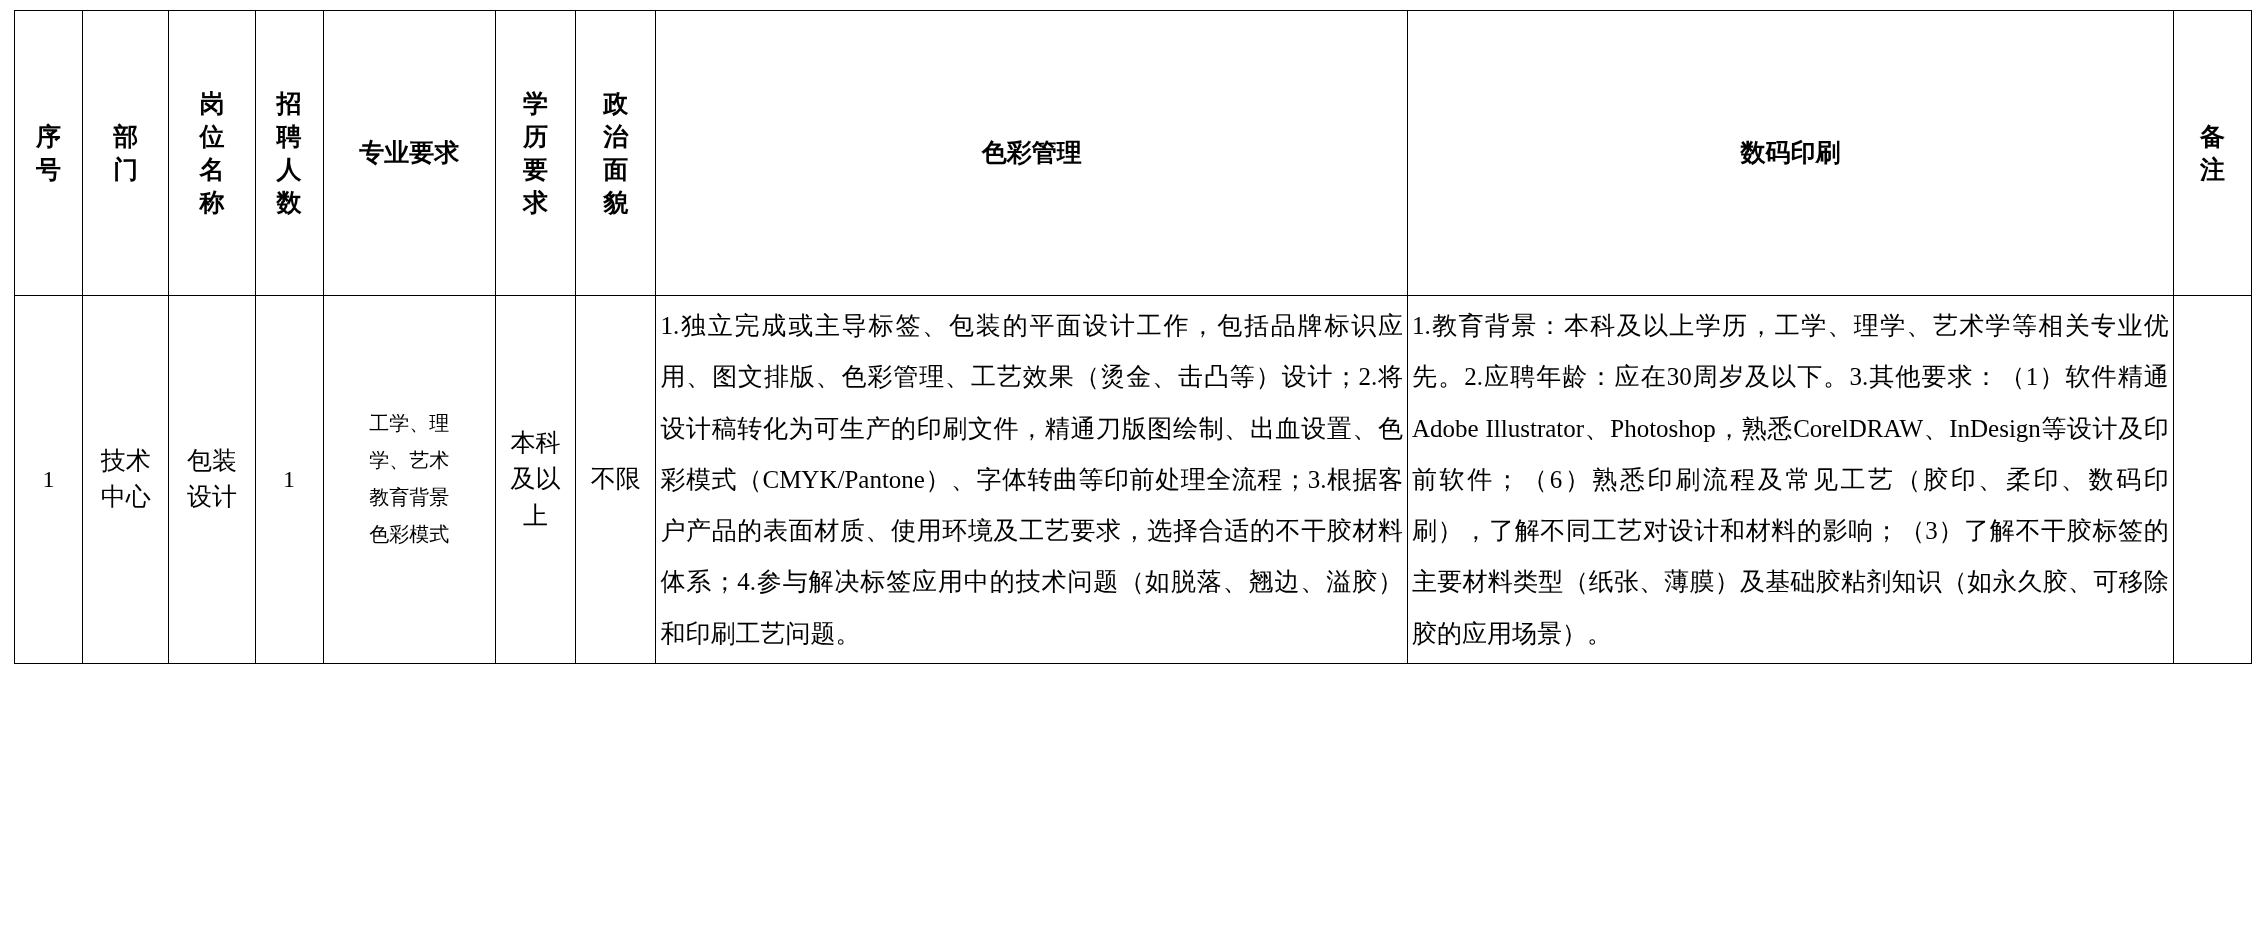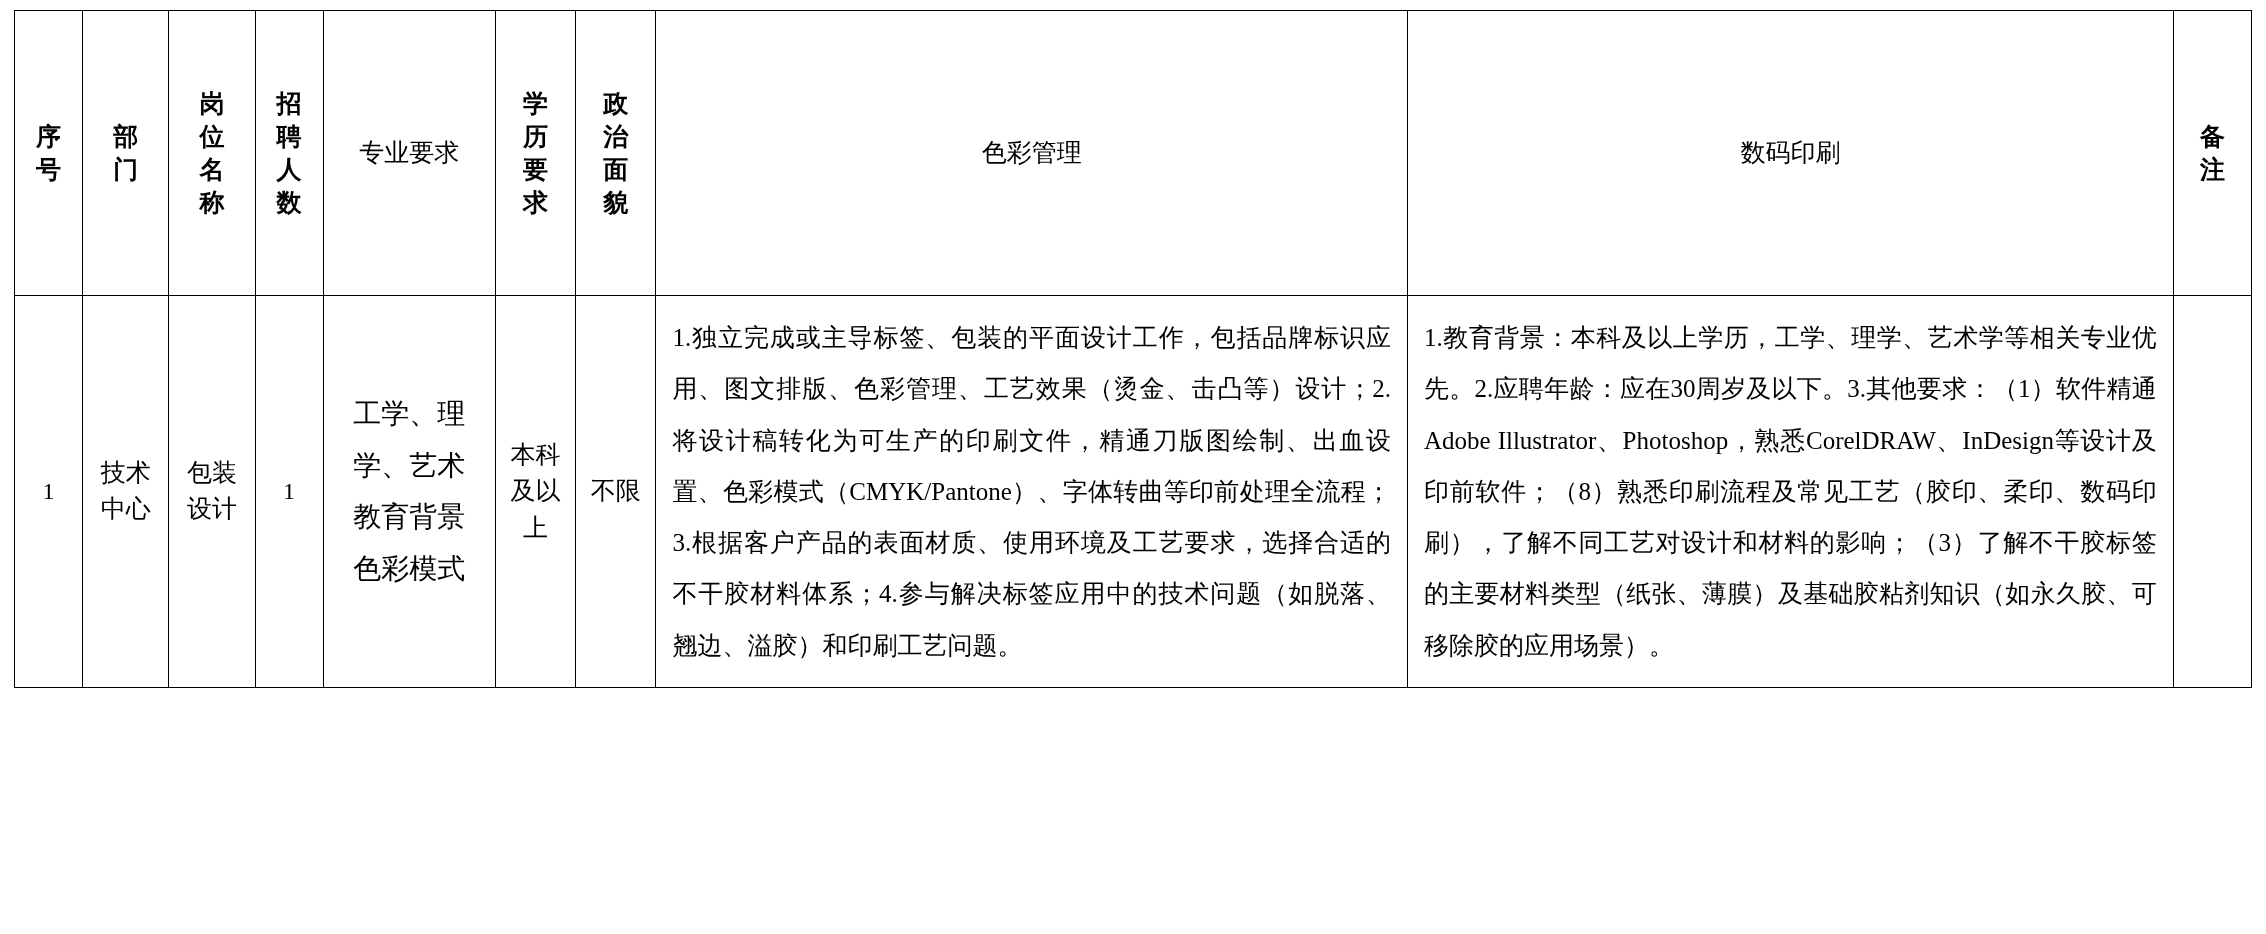--- a/index.html
+++ b/index.html
@@ -35,7 +35,7 @@
   
   .hdr {
     text-align: center;
-    font-weight: normal;
+    font-weight: bold;
     font-size: 25px;
     line-height: 1.30;
     padding: 6px 4px;

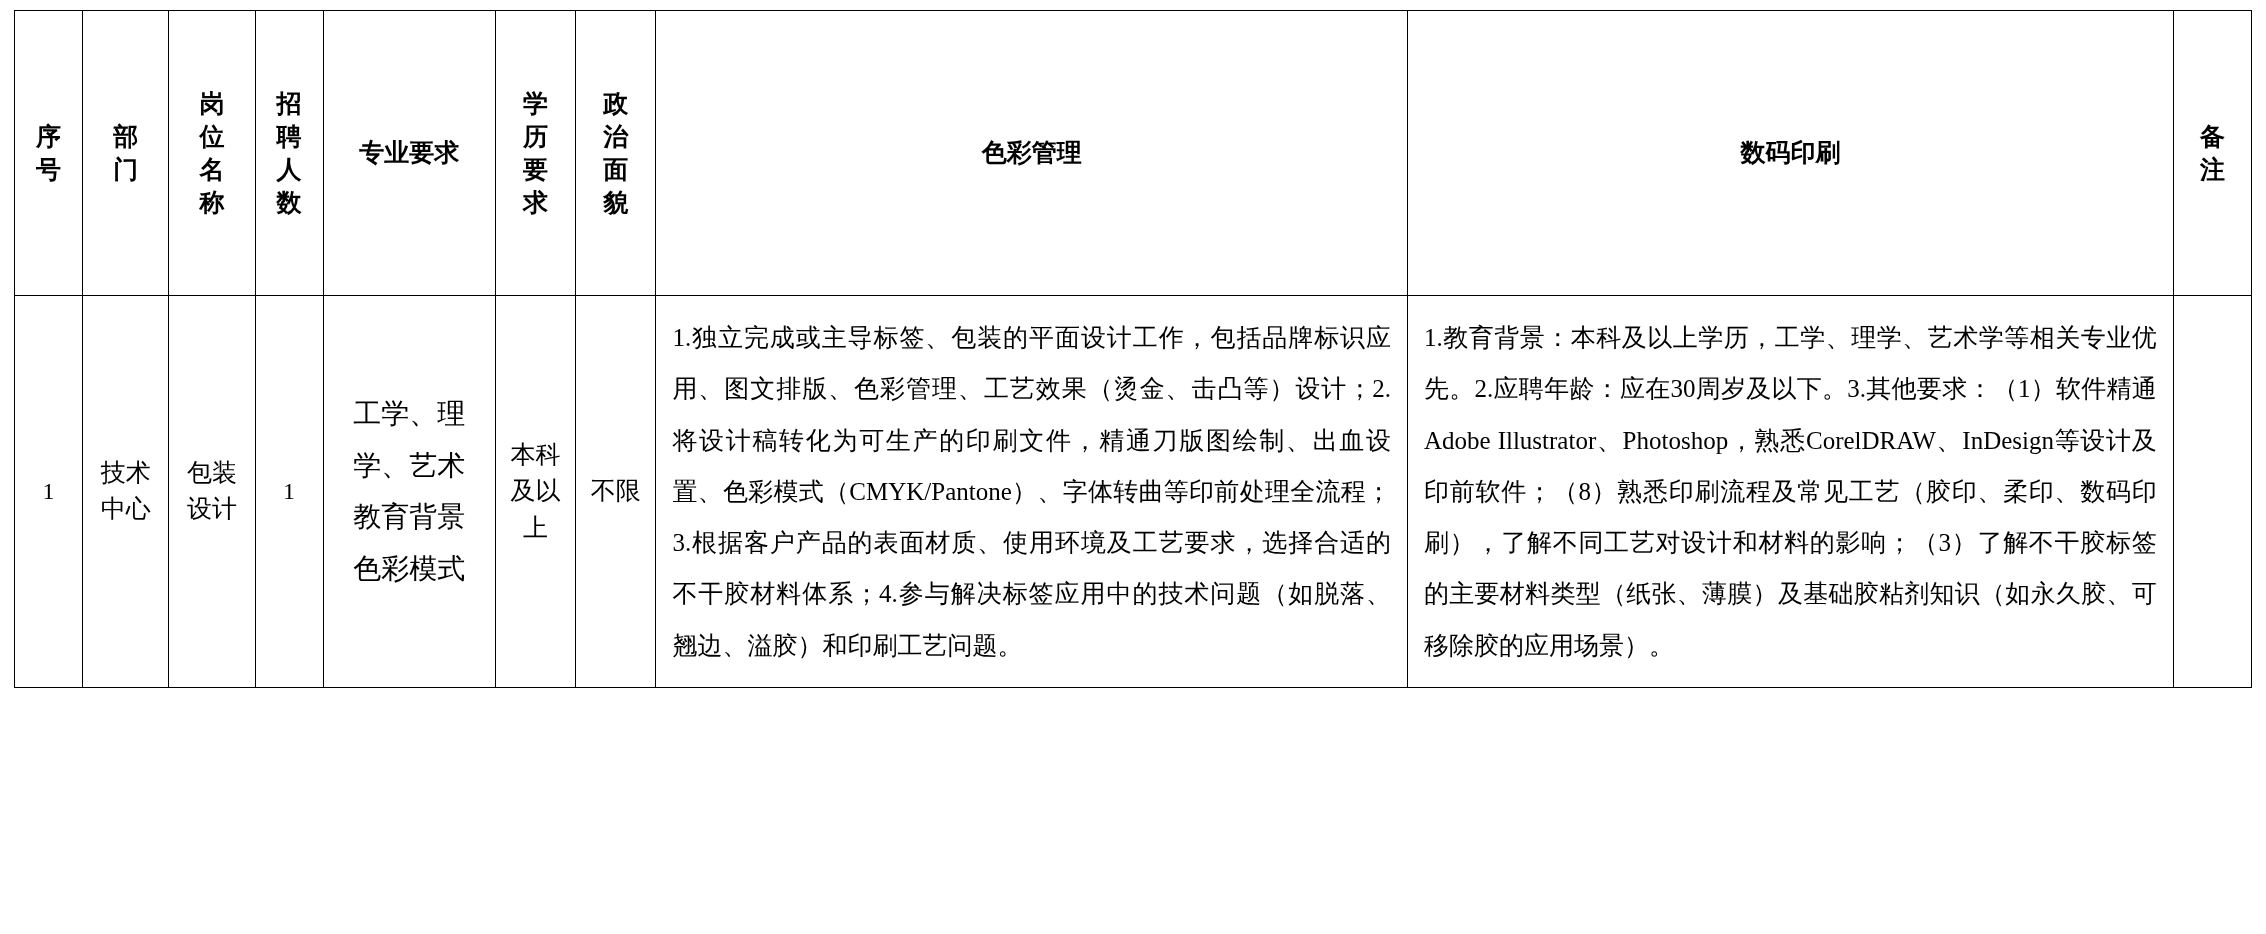--- a/index.html
+++ b/index.html
@@ -88,7 +88,7 @@
     vertical-align: middle;
   }
   .cell-long p {
-    margin: 16px;
+    margin: 4px;
   }
   .cell-remark {
     font-size: 25px;

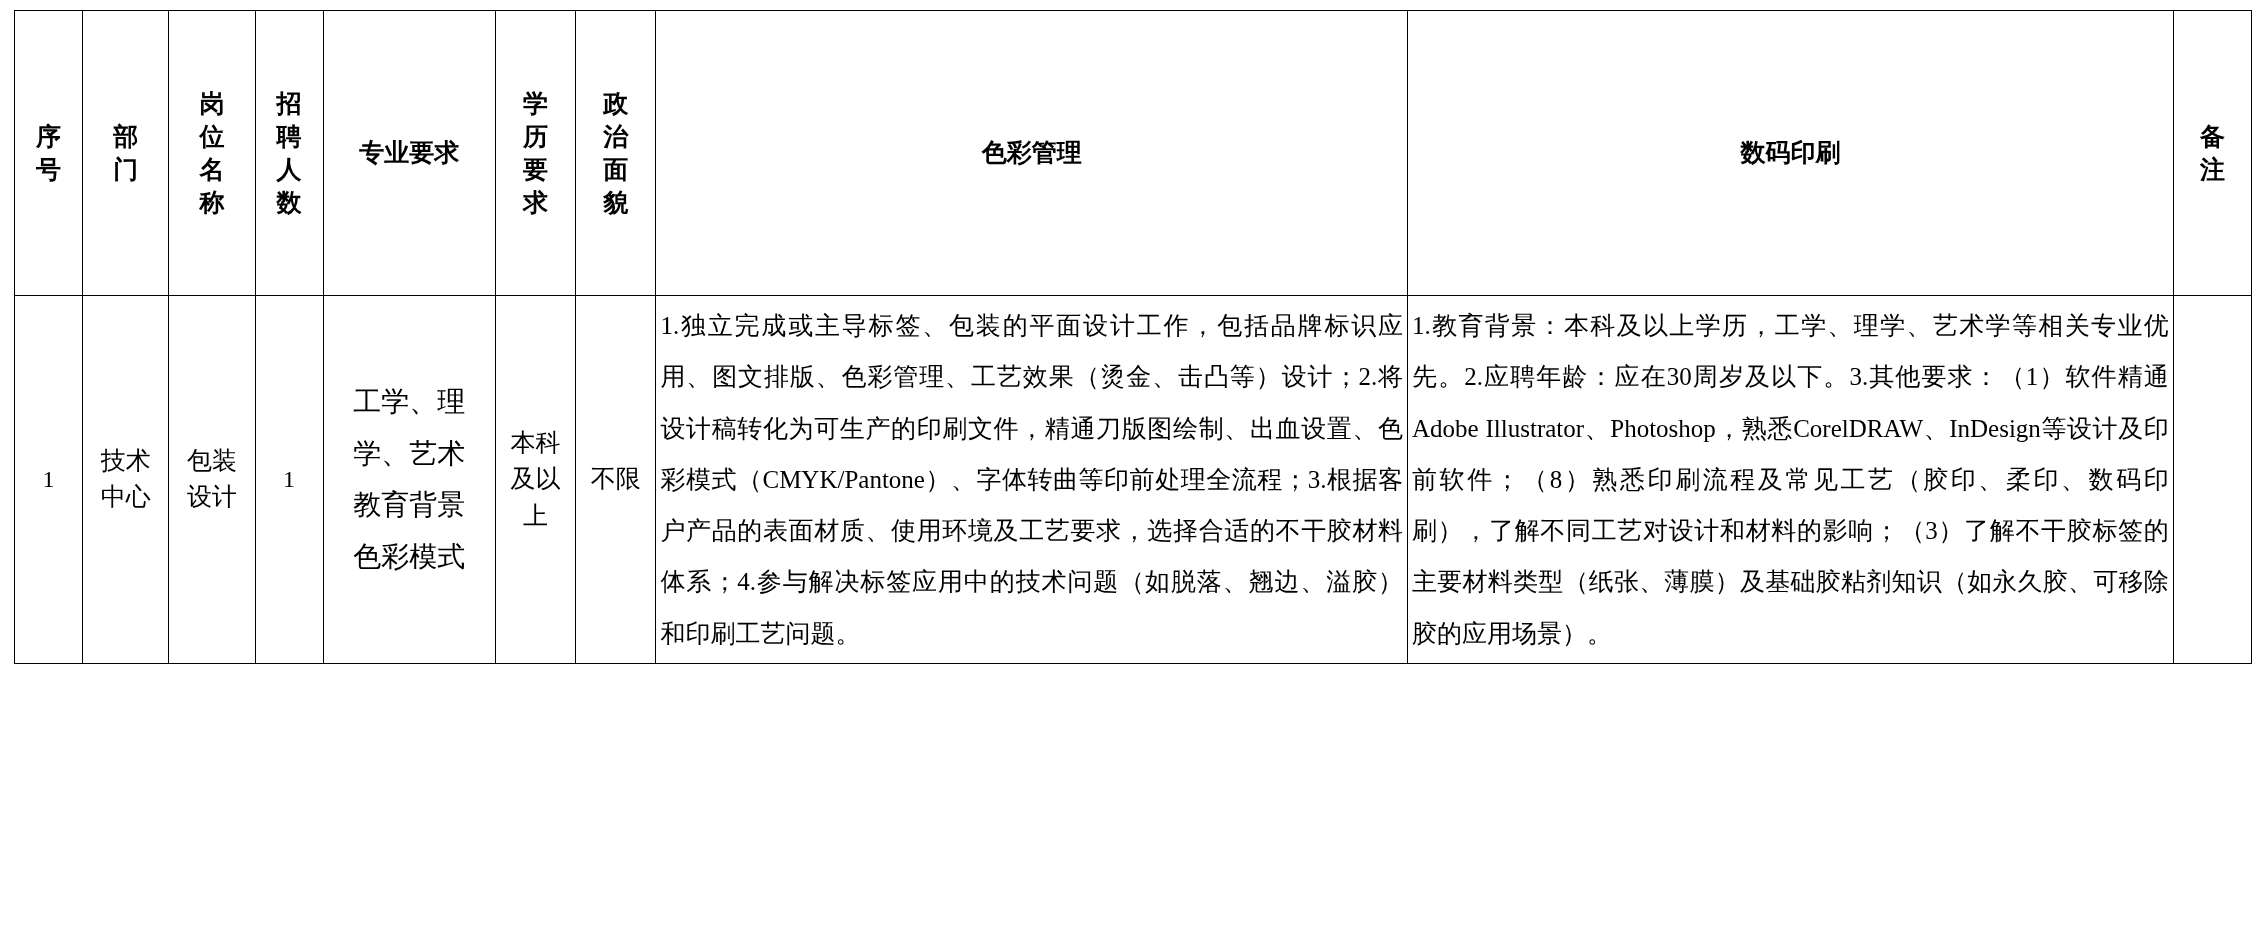--- a/index.html
+++ b/index.html
@@ -205,7 +205,7 @@
           <p>1.独立完成或主导标签、包装的平面设计工作，包括品牌标识应用、图文排版、色彩管理、工艺效果（烫金、击凸等）设计；2.将设计稿转化为可生产的印刷文件，精通刀版图绘制、出血设置、色彩模式（CMYK/Pantone）、字体转曲等印前处理全流程；3.根据客户产品的表面材质、使用环境及工艺要求，选择合适的不干胶材料体系；4.参与解决标签应用中的技术问题（如脱落、翘边、溢胶）和印刷工艺问题。</p>
         </td>
         <td class="cell-long">
-          <p>1.教育背景：本科及以上学历，工学、理学、艺术学等相关专业优先。2.应聘年龄：应在30周岁及以下。3.其他要求：（1）软件精通Adobe Illustrator、Photoshop，熟悉CorelDRAW、InDesign等设计及印前软件；（8）熟悉印刷流程及常见工艺（胶印、柔印、数码印刷），了解不同工艺对设计和材料的影响；（3）了解不干胶标签的主要材料类型（纸张、薄膜）及基础胶粘剂知识（如永久胶、可移除胶的应用场景）。</p>
+          <p>1.教育背景：本科及以上学历，工学、理学、艺术学等相关专业优先。2.应聘年龄：应在30周岁及以下。3.其他要求：（1）软件精通Adobe Illustrator、Photoshop，熟悉CorelDRAW、InDesign等设计及印前软件；（6）熟悉印刷流程及常见工艺（胶印、柔印、数码印刷），了解不同工艺对设计和材料的影响；（3）了解不干胶标签的主要材料类型（纸张、薄膜）及基础胶粘剂知识（如永久胶、可移除胶的应用场景）。</p>
         </td>
         <td class="cell cell-remark"></td>
       </tr>

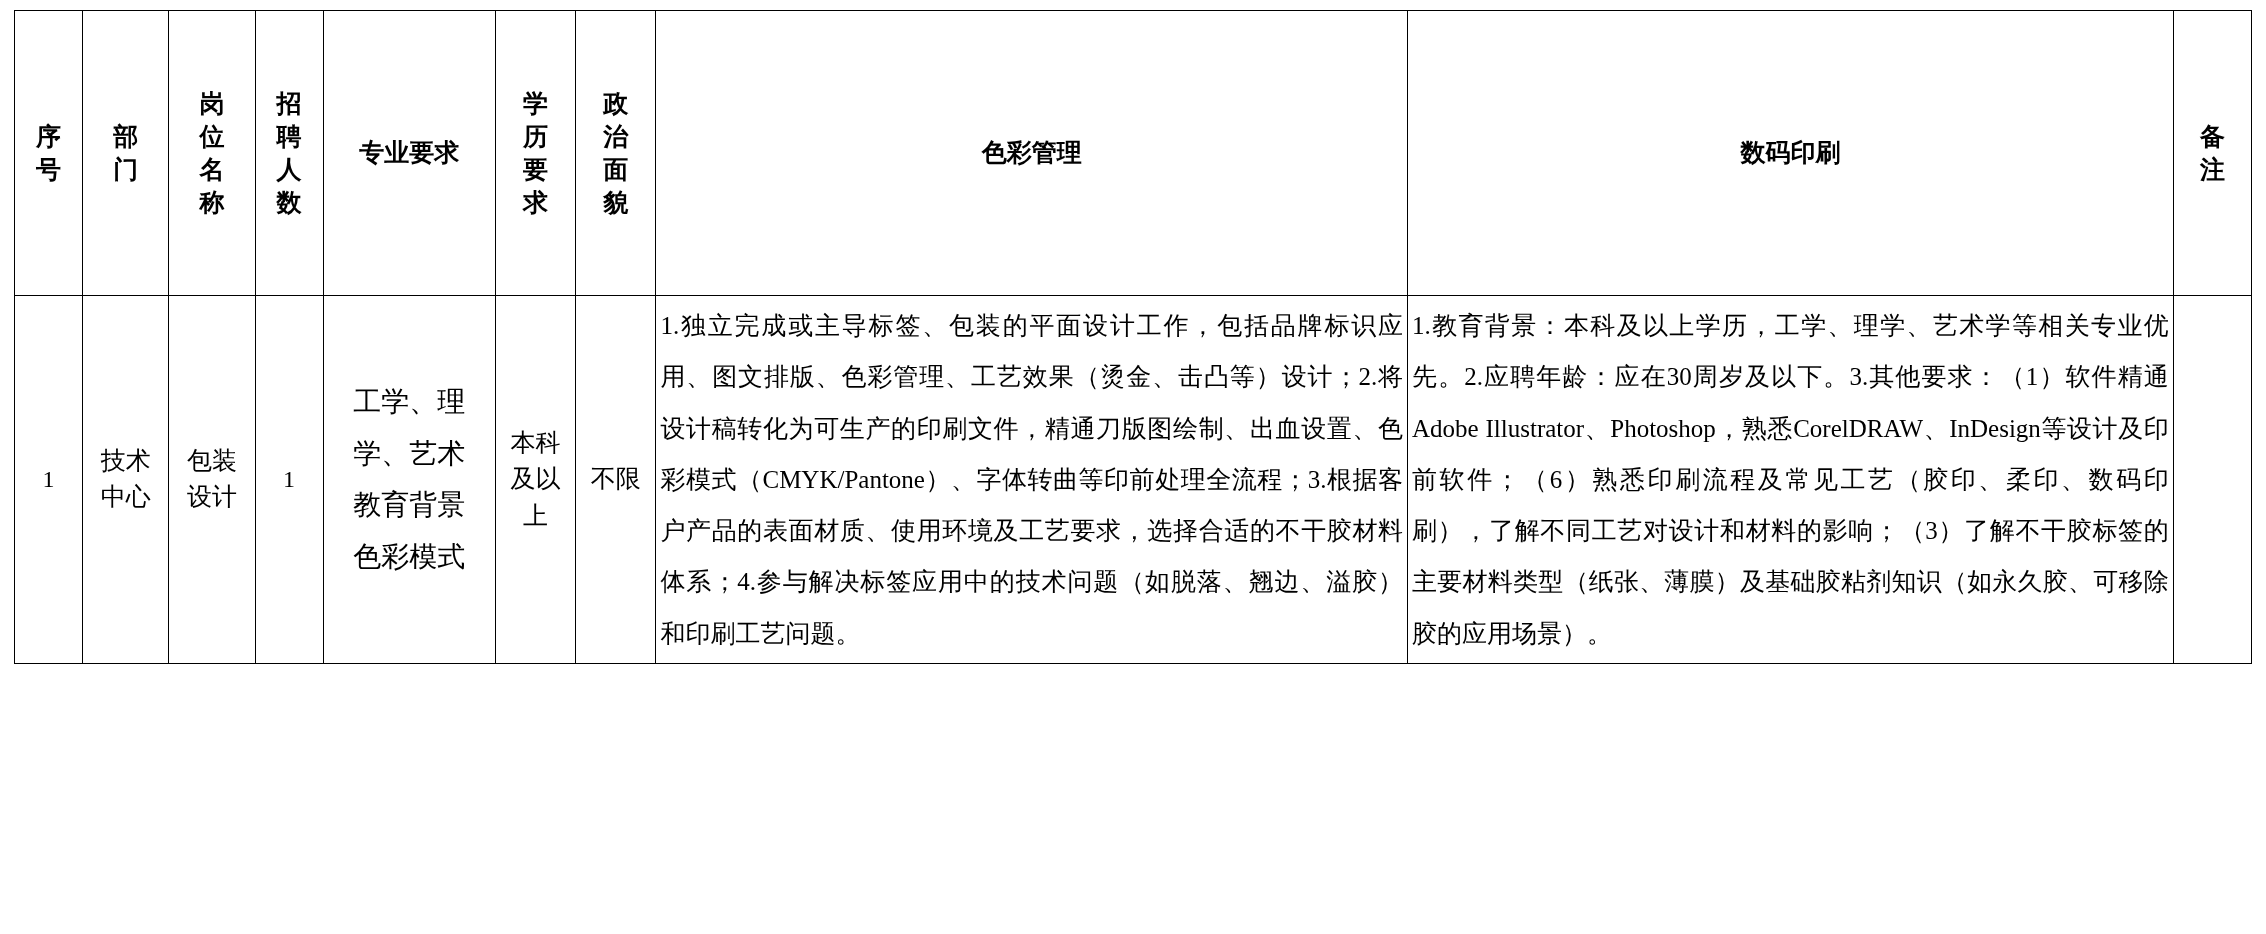--- a/index.html
+++ b/index.html
@@ -74,7 +74,7 @@
     padding: 8px 6px;
   }
   .cell-major {
-    font-size: 28px;
+    font-size: 20px;
     line-height: 1.85;
     text-align: center;
     padding: 10px 10px;

